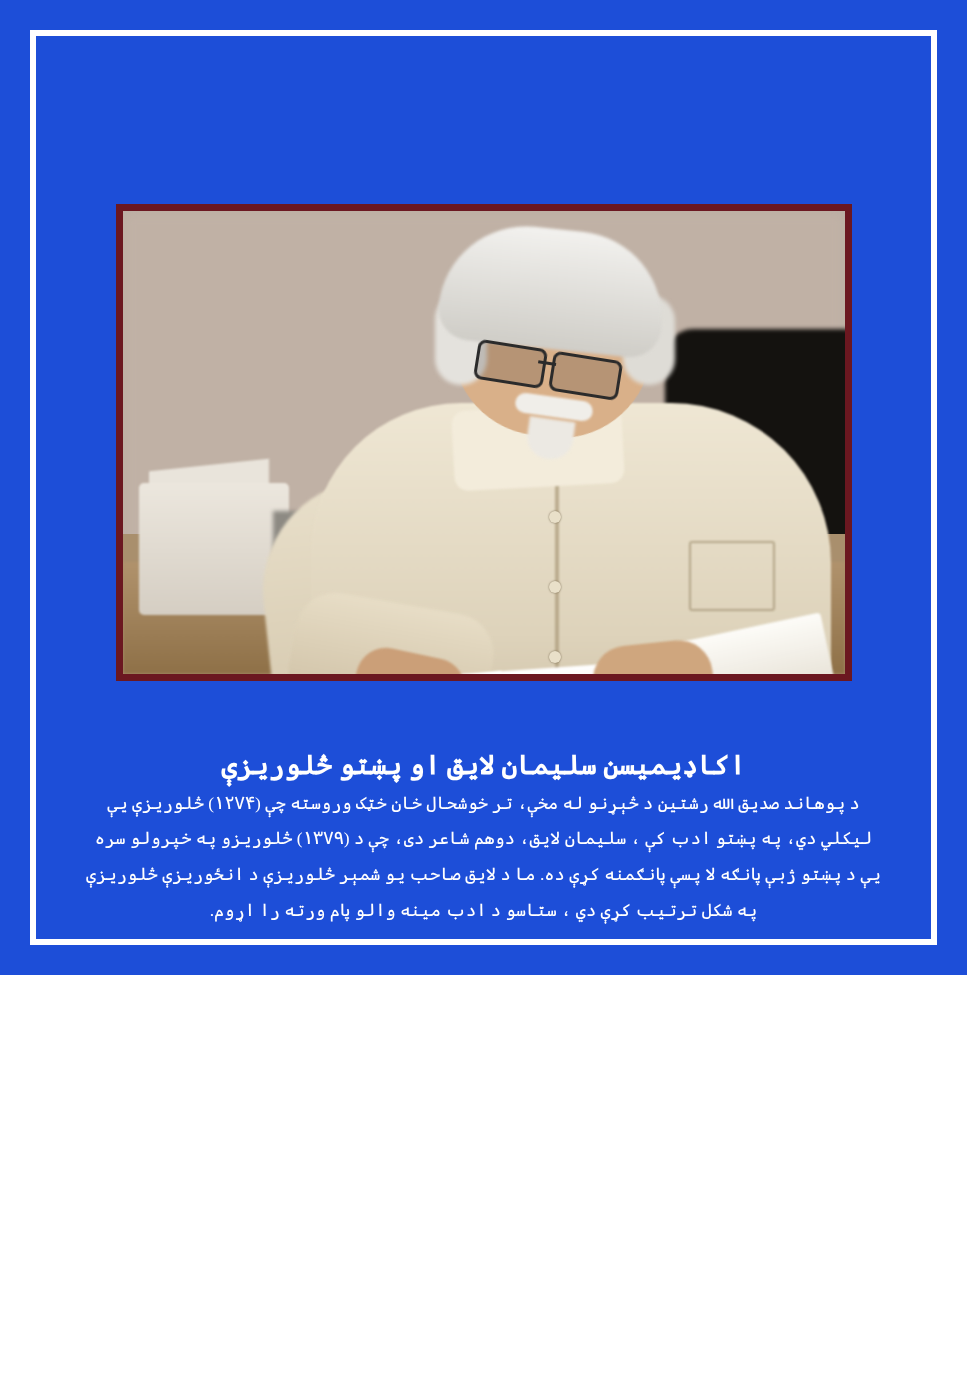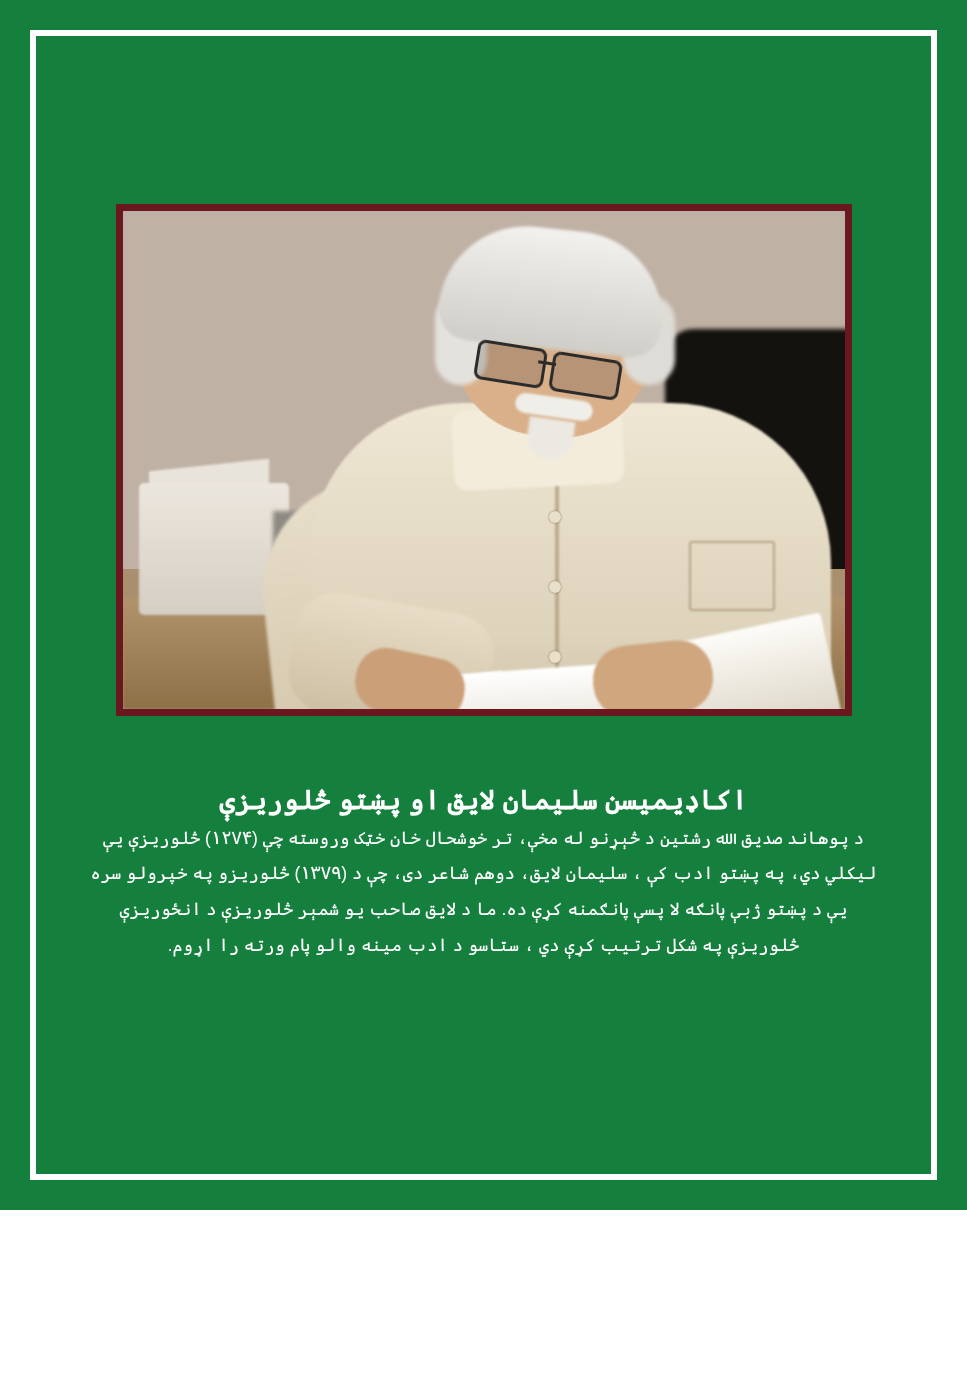--- a/index.html
+++ b/index.html
@@ -10,10 +10,10 @@
   .page {
     position: relative;
     width: 967px;
-    height: 1210px;
-    background: #15803d;
+    height: 975px;
+    background: #1d4ed8;
     overflow: hidden;
-    font-family: Liberation Sans, sans-serif;
+    font-family: Liberation Serif, serif;
   }
   
   .frame-outer {

